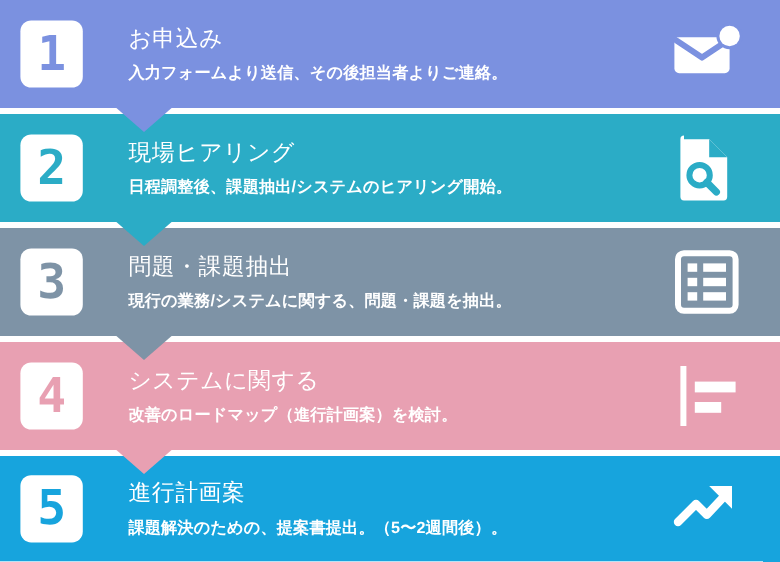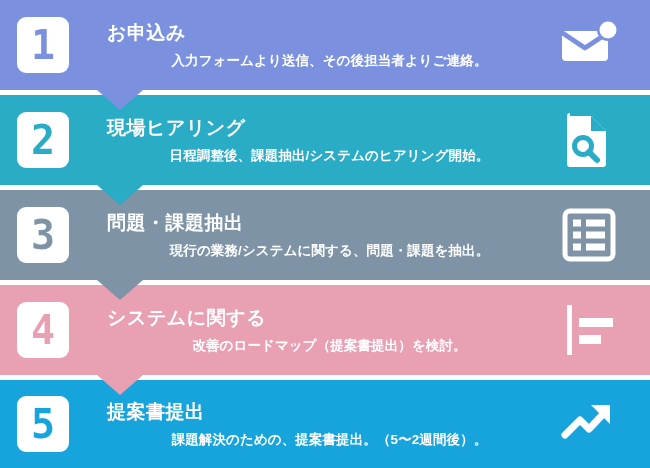--- a/index.html
+++ b/index.html
@@ -63,7 +63,7 @@
   }
   .step-title {
     font-size: 19px;
-    font-weight: 700;
+    font-weight: 400;
     line-height: 1.25;
     letter-spacing: 0.5px;
     white-space: nowrap;

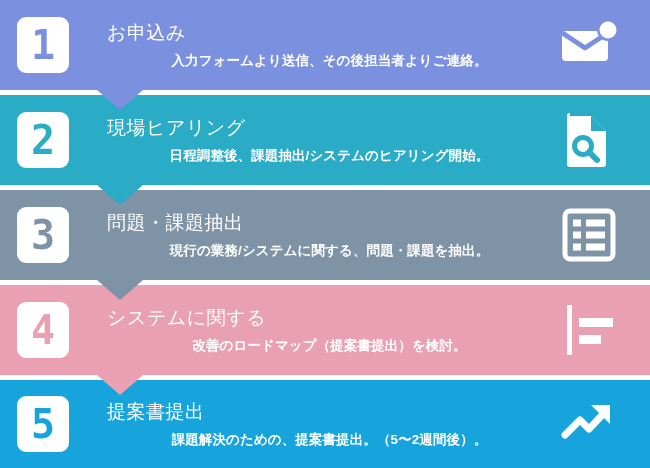--- a/index.html
+++ b/index.html
@@ -75,7 +75,6 @@
     margin-top: 7px;
     letter-spacing: 0.1px;
     white-space: nowrap;
-    text-align: center;
   }
 
   

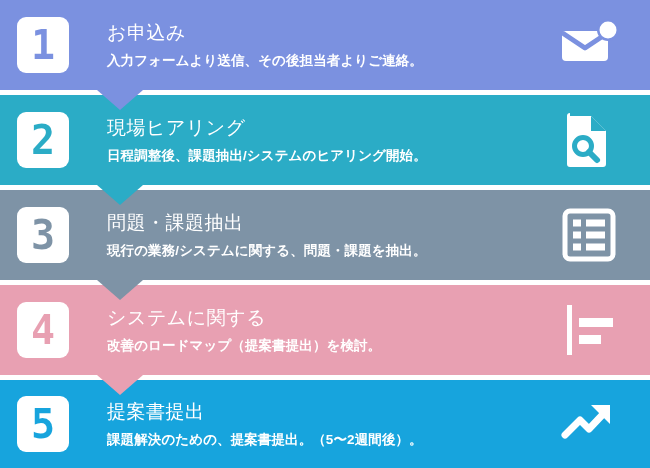--- a/index.html
+++ b/index.html
@@ -164,7 +164,7 @@
       </div>
       <div class="text-col">
         <div class="step-title">システムに関する</div>
-        <div class="step-desc">改善のロードマップ（提案書提出）を検討。</div>
+        <div class="step-desc">改善のロードマップ（進行計画案）を検討。</div>
       </div>
       <div class="icon-col">
         <svg width="62" height="62" viewBox="0 0 62 62">

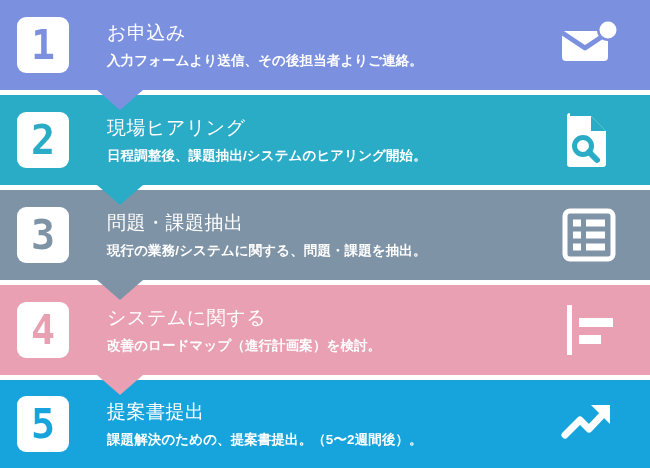--- a/index.html
+++ b/index.html
@@ -179,7 +179,7 @@
         <span class="digit" style="background-color: rgb(23, 164, 221);">5</span>
       </div>
       <div class="text-col">
-        <div class="step-title">提案書提出</div>
+        <div class="step-title">進行計画案</div>
         <div class="step-desc">課題解決のための、提案書提出。（5〜2週間後）。</div>
       </div>
       <div class="icon-col">

